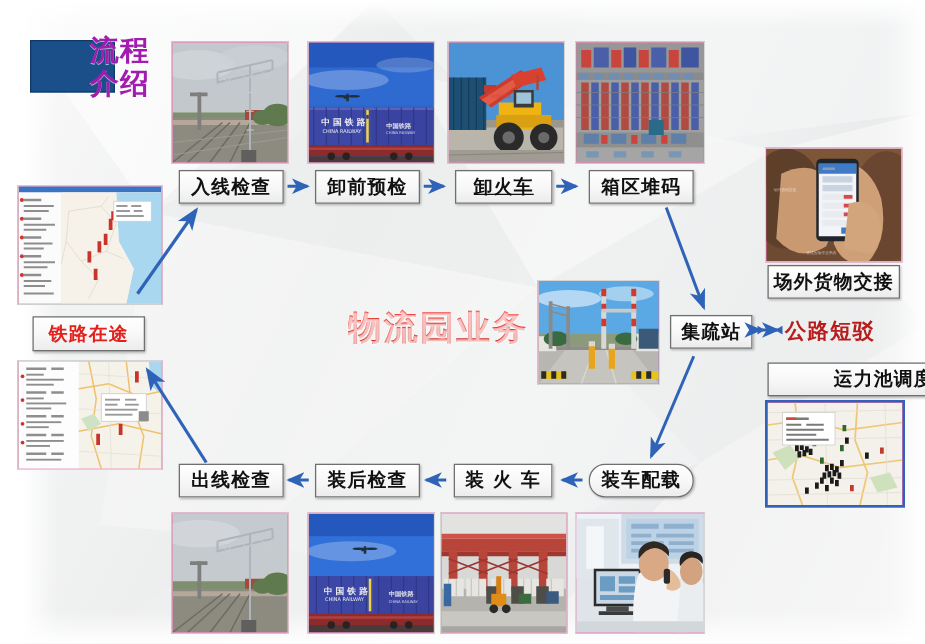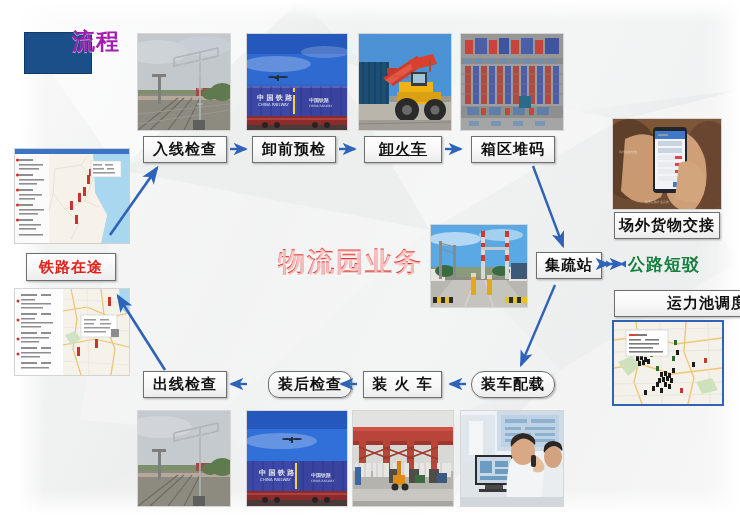--- a/index.html
+++ b/index.html
@@ -116,6 +116,7 @@
     <div id="title-rect"></div>
     <div id="title-text">
       <div>流程</div>
+      <div>介绍</div>
     </div>
   </div>
 

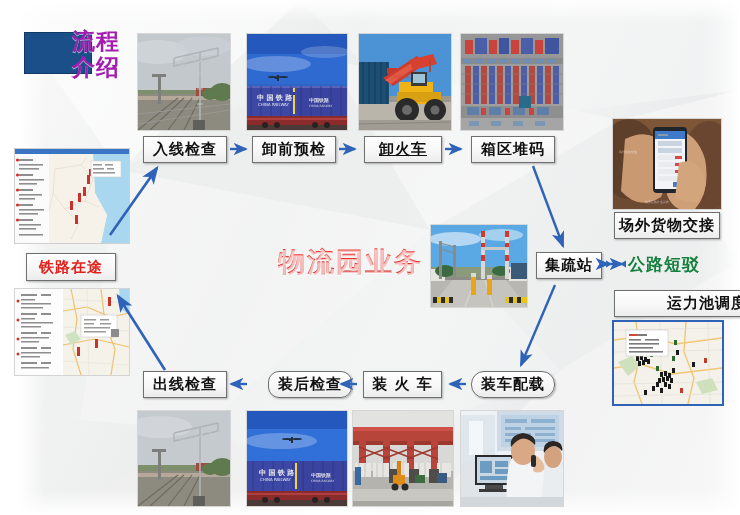--- a/index.html
+++ b/index.html
@@ -734,7 +734,7 @@
     <span>集疏站</span>
   </div>
 
-  <div class="plainlabel" style="left:628px;top:253px;font-size:17px;color:#15803d;">
+  <div class="plainlabel" style="left:628px;top:253px;font-size:17px;color:#b91c1c;">
     <span>公路短驳</span>
   </div>
 

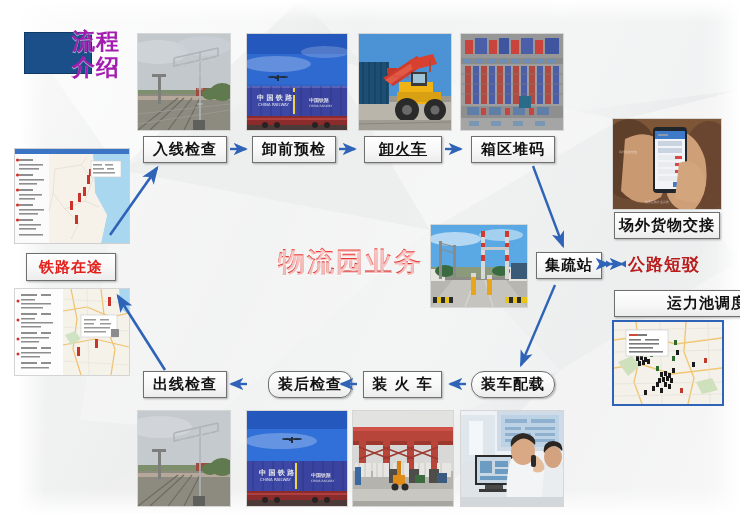--- a/index.html
+++ b/index.html
@@ -620,7 +620,7 @@
   <div class="pbox" style="left:363px;top:371px;width:77px;height:25px;">
     <span>装 火 车</span>
   </div>
-  <div class="pbox" style="left:268px;top:371px;width:82px;height:25px;border-radius:11px;">
+  <div class="pbox" style="left:252px;top:371px;width:82px;height:25px;">
     <span>装后检查</span>
   </div>
   <div class="pbox" style="left:143px;top:371px;width:82px;height:25px;">

